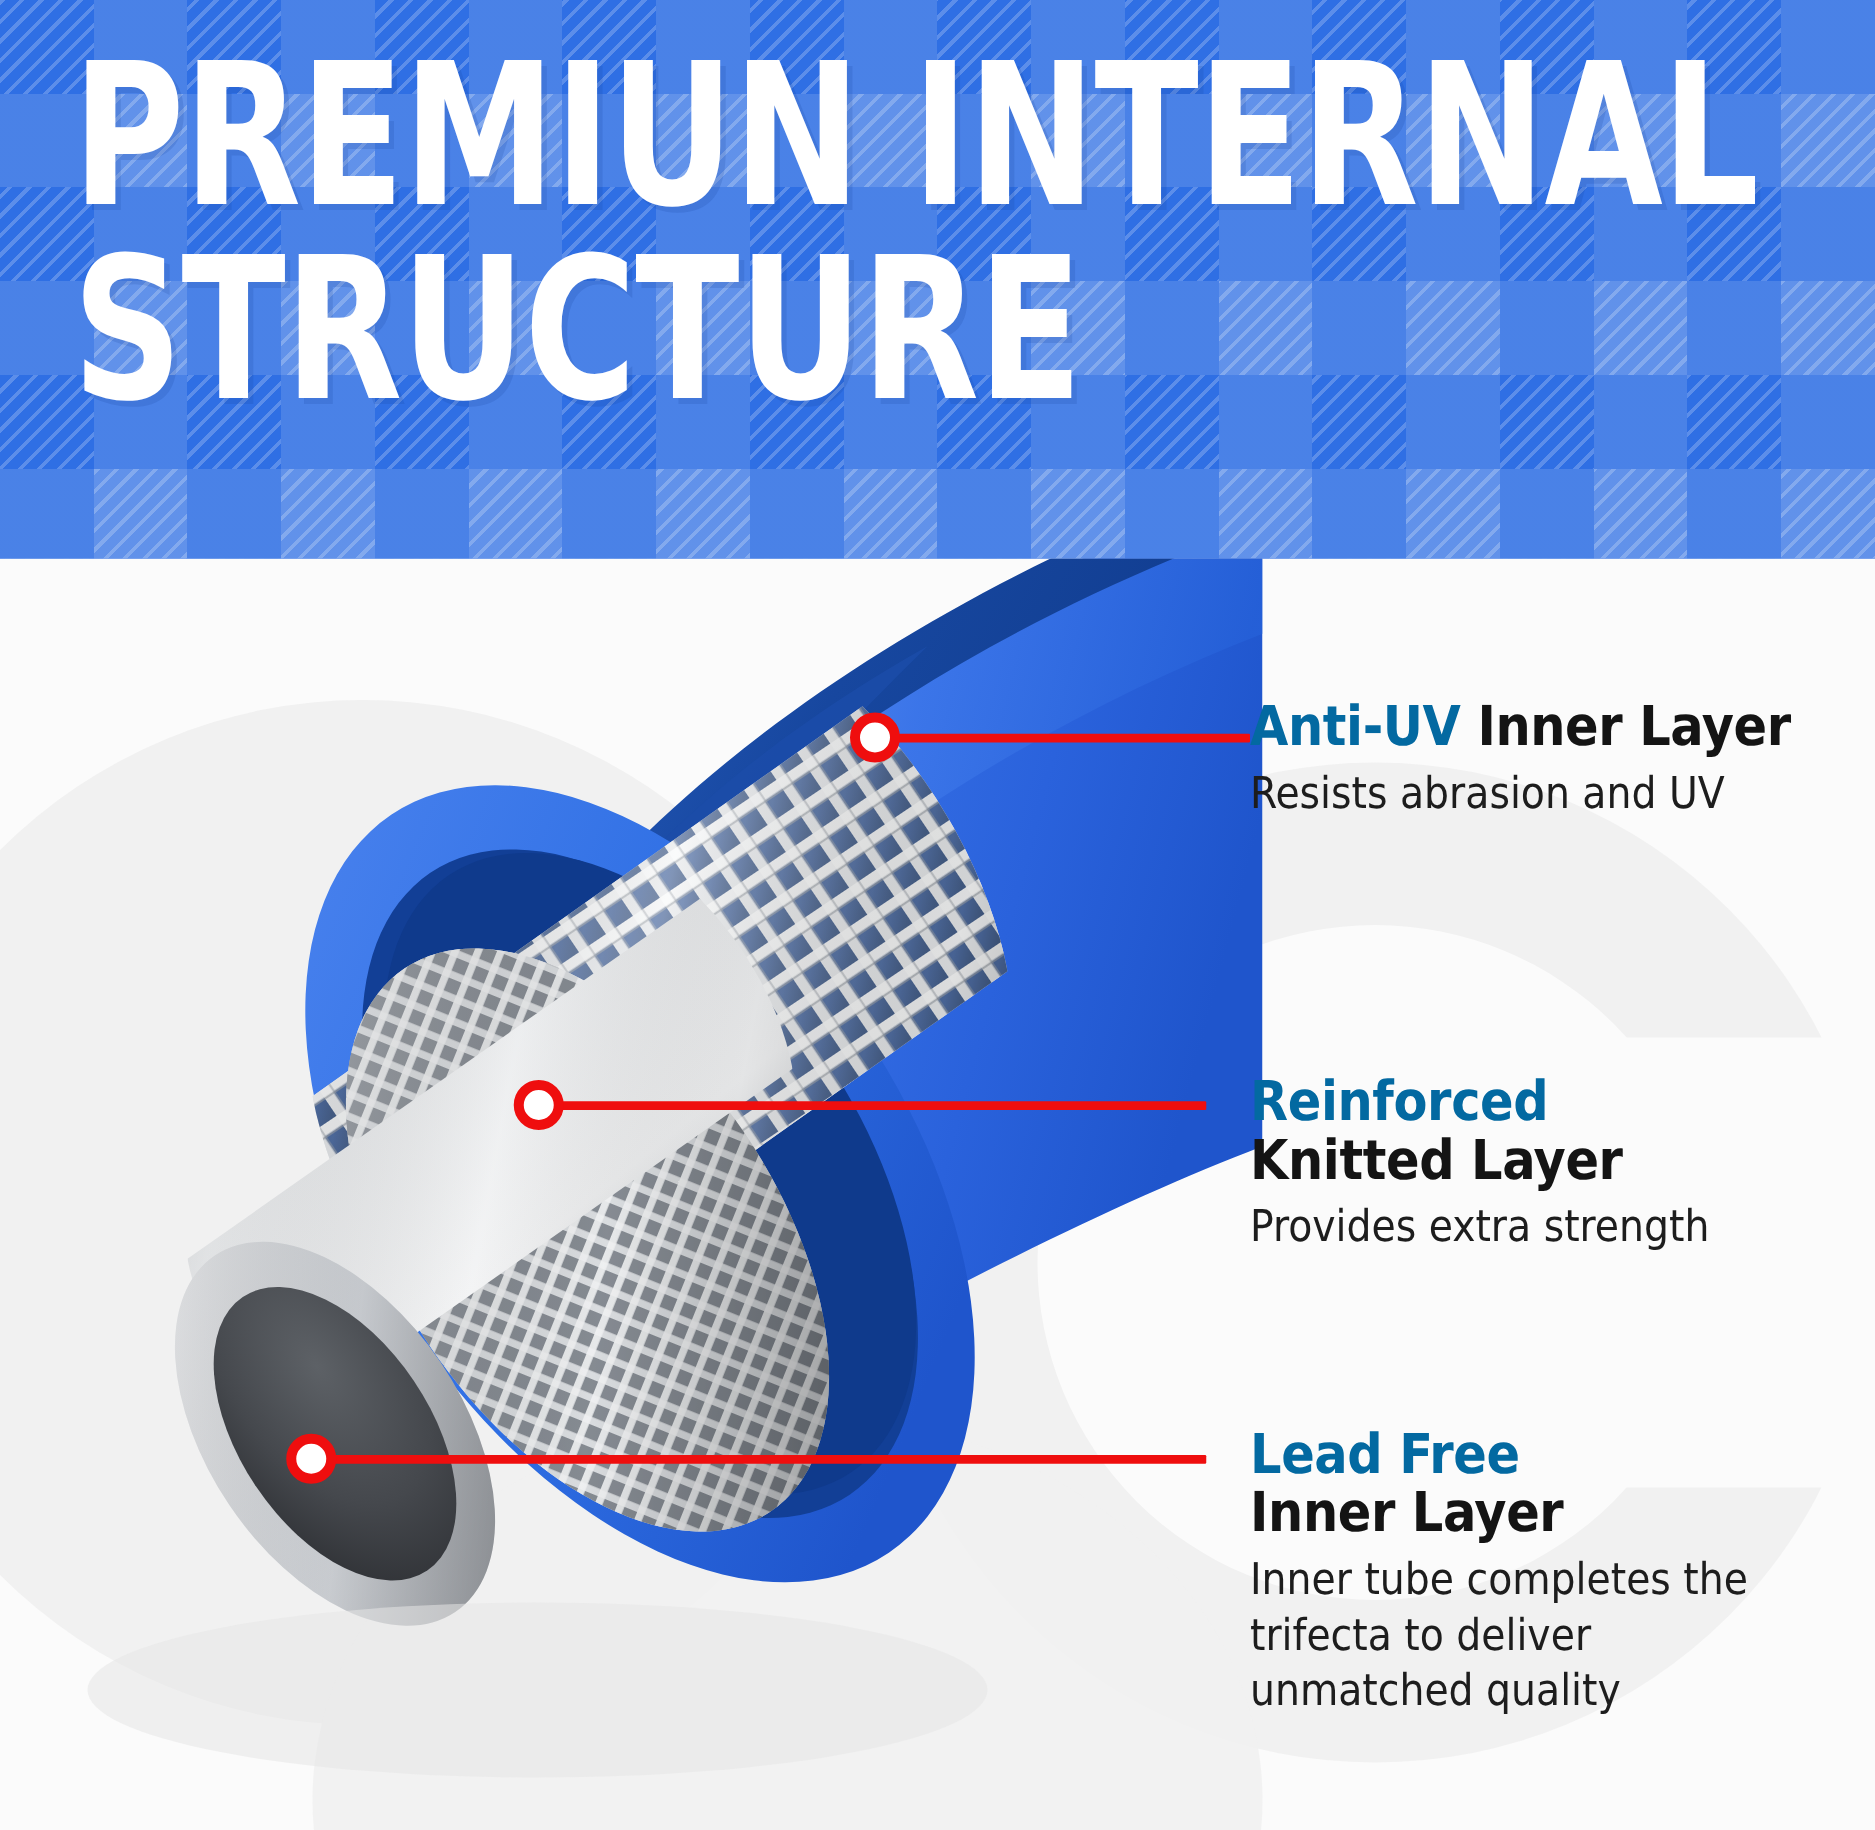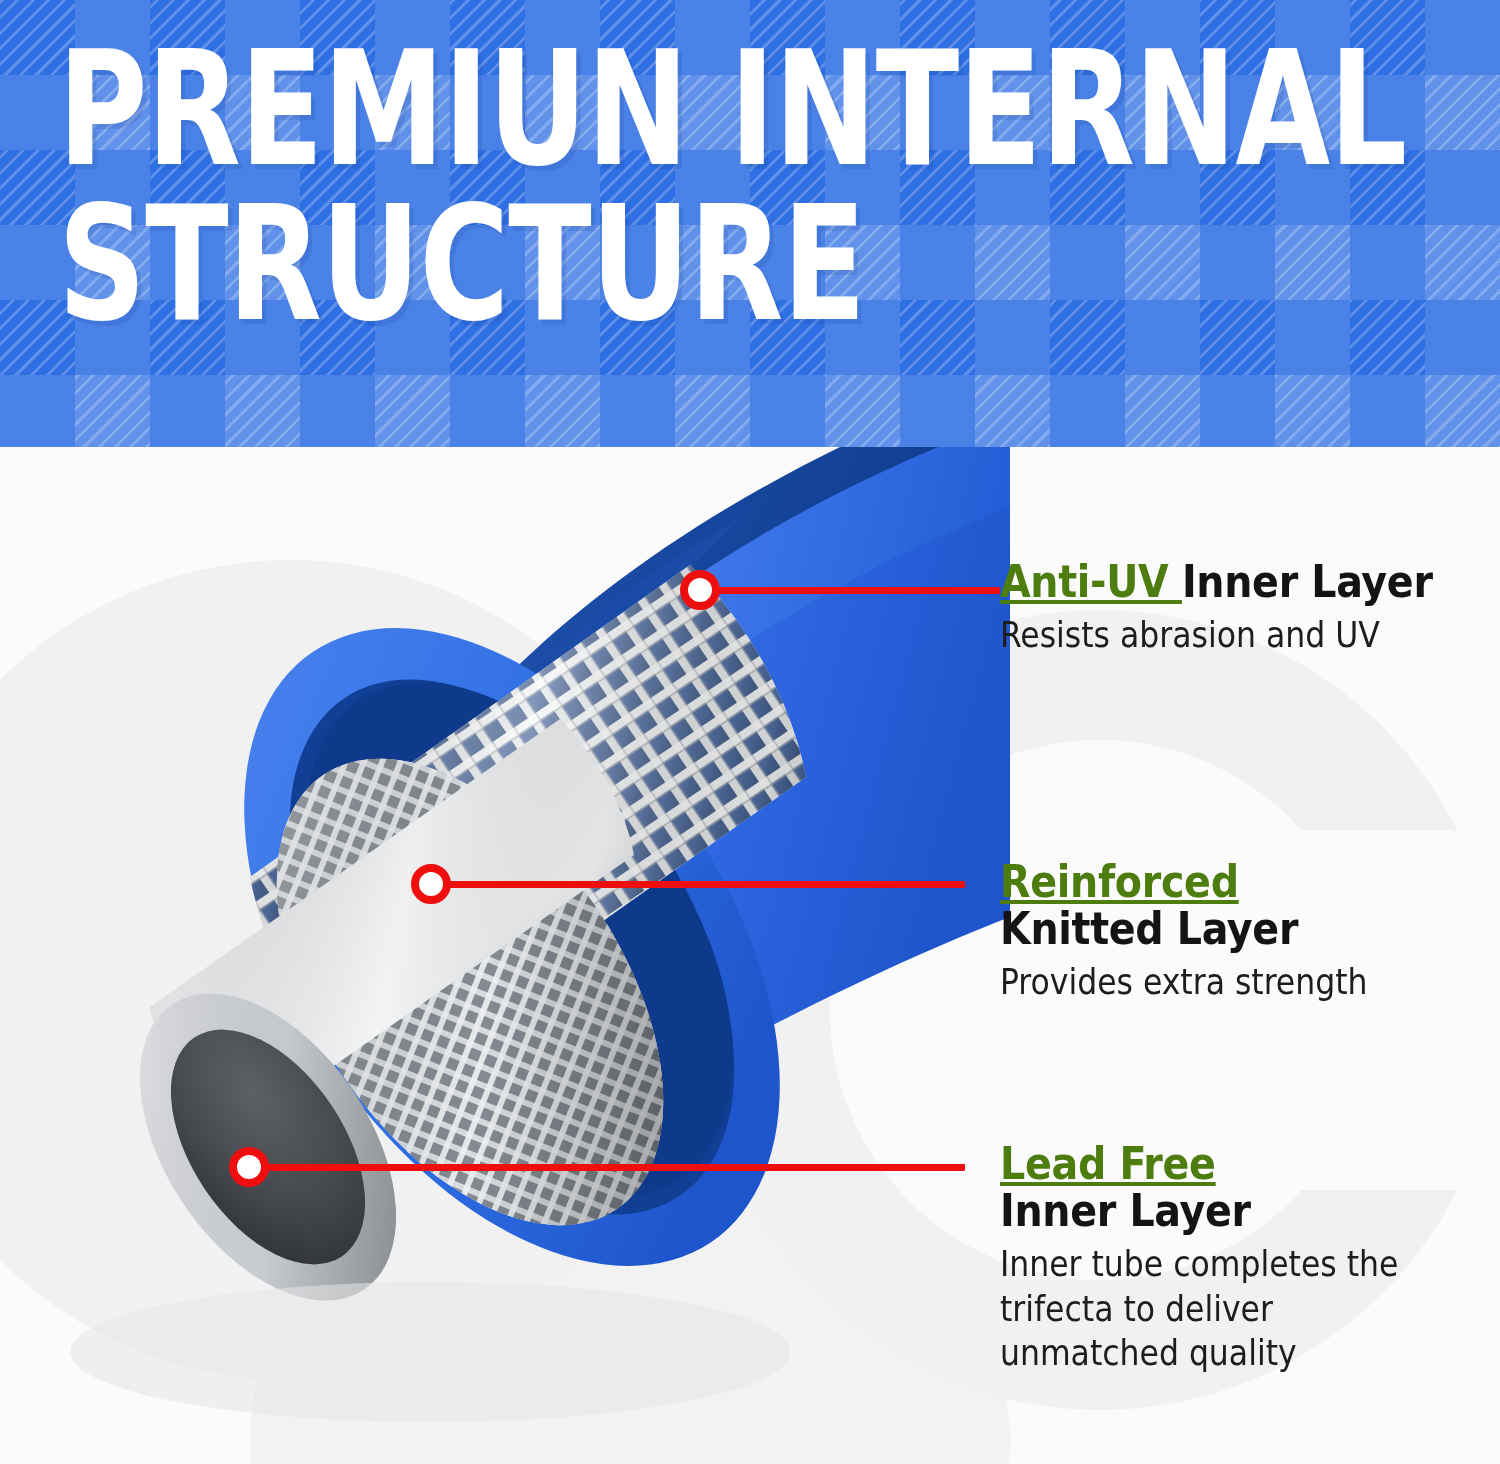--- a/index.html
+++ b/index.html
@@ -117,7 +117,7 @@
     font-weight:700;font-size:44px;line-height:1.07;letter-spacing:-0.3px;
     color:#141414;margin:0;
   }
-  .callout .c-title .hi{color:#4d7c0f;text-decoration:underline;}
+  .callout .c-title .hi{color:#0369a1;}
   .callout .c-sub{
     font-family:"Liberation Sans Narrow","DejaVu Sans Condensed","Liberation Sans",sans-serif;
     font-weight:400;font-size:35px;line-height:1.27;color:#1d1d1d;

